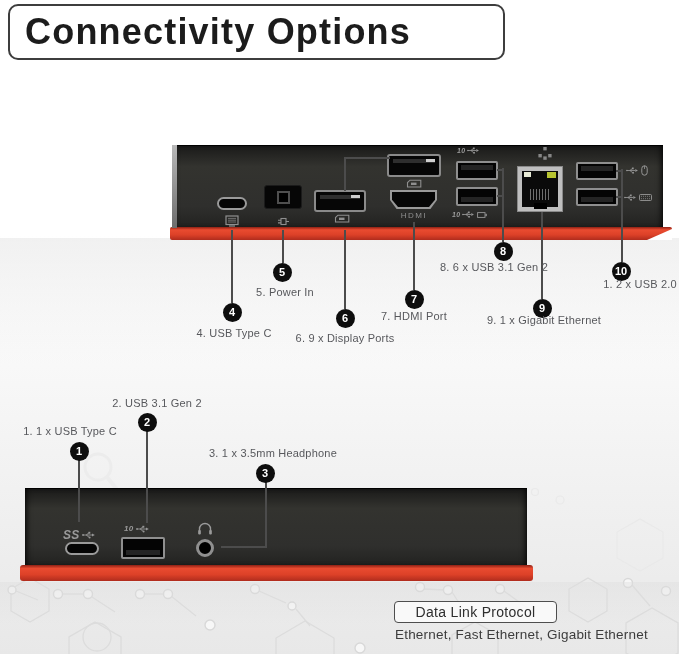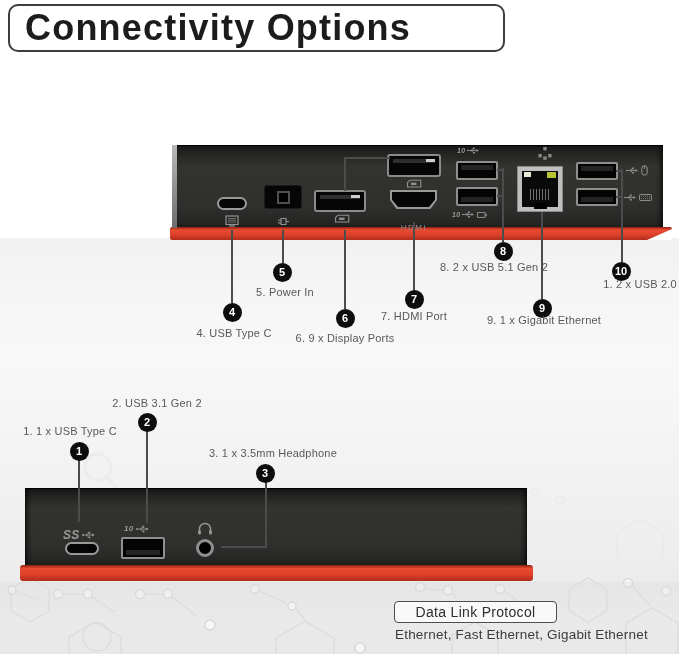--- a/index.html
+++ b/index.html
@@ -10,7 +10,7 @@
   }
   .abs{position:absolute;}
   
-  .title-box{left:8px;top:4px;width:497px;height:48px;border:2.5px solid #3d3d3d;border-radius:10px;
+  .title-box{left:8px;top:4px;width:497px;height:56px;border:2.5px solid #3d3d3d;border-radius:10px;
     display:flex;align-items:center;padding-left:15px;box-sizing:border-box;background:#ffffff;z-index:7;}
   .title-text{font-size:36px;font-weight:700;letter-spacing:1.2px;color:#1c1c1c;white-space:nowrap;}
   .section-label{left:20px;top:108px;font-size:22px;color:#2d2d2d;letter-spacing:.4px;z-index:7;}

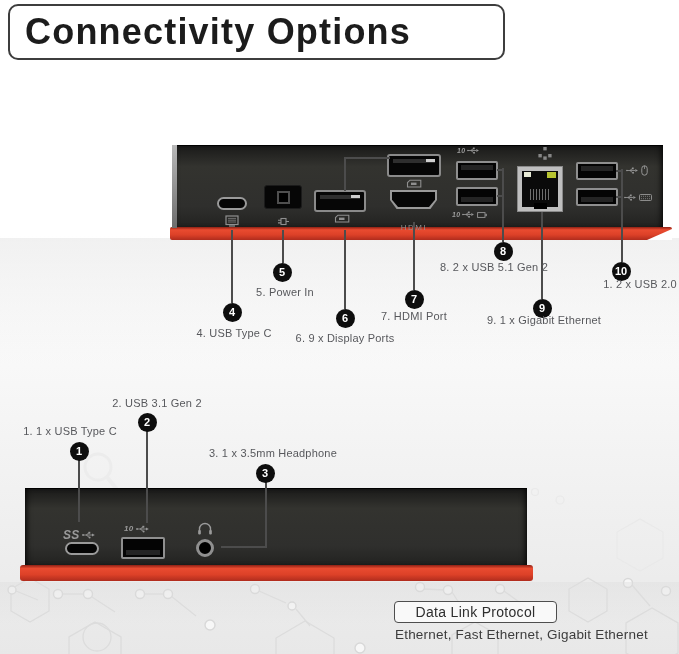--- a/index.html
+++ b/index.html
@@ -162,7 +162,7 @@
     <div class="hdmi-outer"></div>
     <div class="hdmi-inner"></div>
   </div>
-  <div class="abs hdmi-label" style="left:391px;top:223px;width:46px;">HDMI</div>
+  <div class="abs hdmi-label" style="left:391px;top:211px;width:46px;">HDMI</div>
 
   <div class="abs usb-port tongue-top" style="left:456px;top:161px;width:42px;height:19px;">
       <div class="tongue"></div>

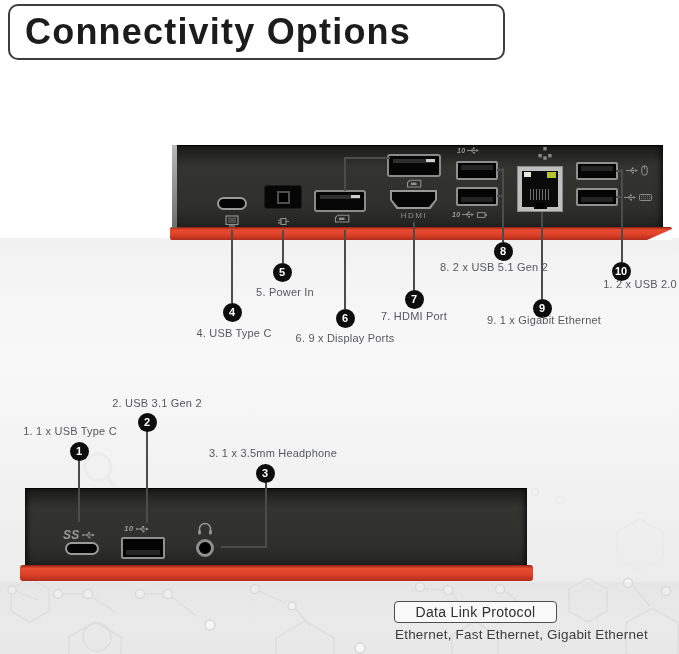--- a/index.html
+++ b/index.html
@@ -316,7 +316,7 @@
   <div class="abs circle" style="left:493.5px;top:241.5px;">
       <span>8</span>
     </div>
-  <div class="abs callout-label" style="left:494px;top:261px;">8. 2 x USB 5.1 Gen 2</div>
+  <div class="abs callout-label" style="left:494px;top:261px;">8. 6 x USB 3.1 Gen 2</div>
 
   <div class="abs circle" style="left:532.5px;top:298.5px;">
       <span>9</span>

